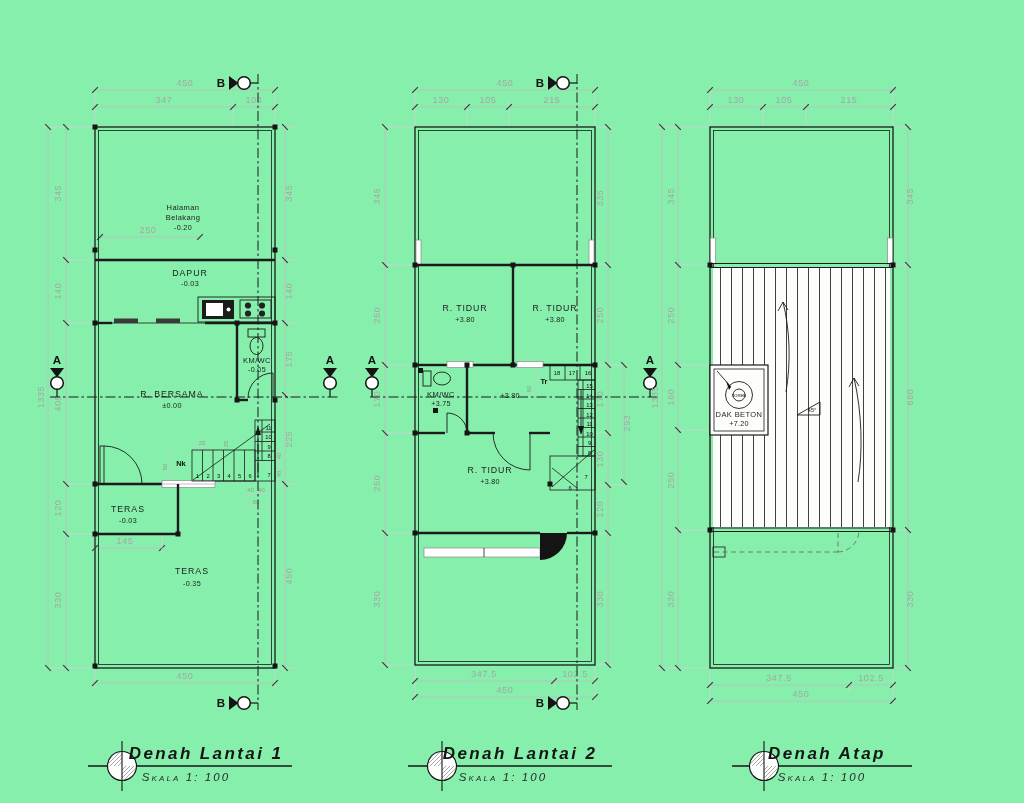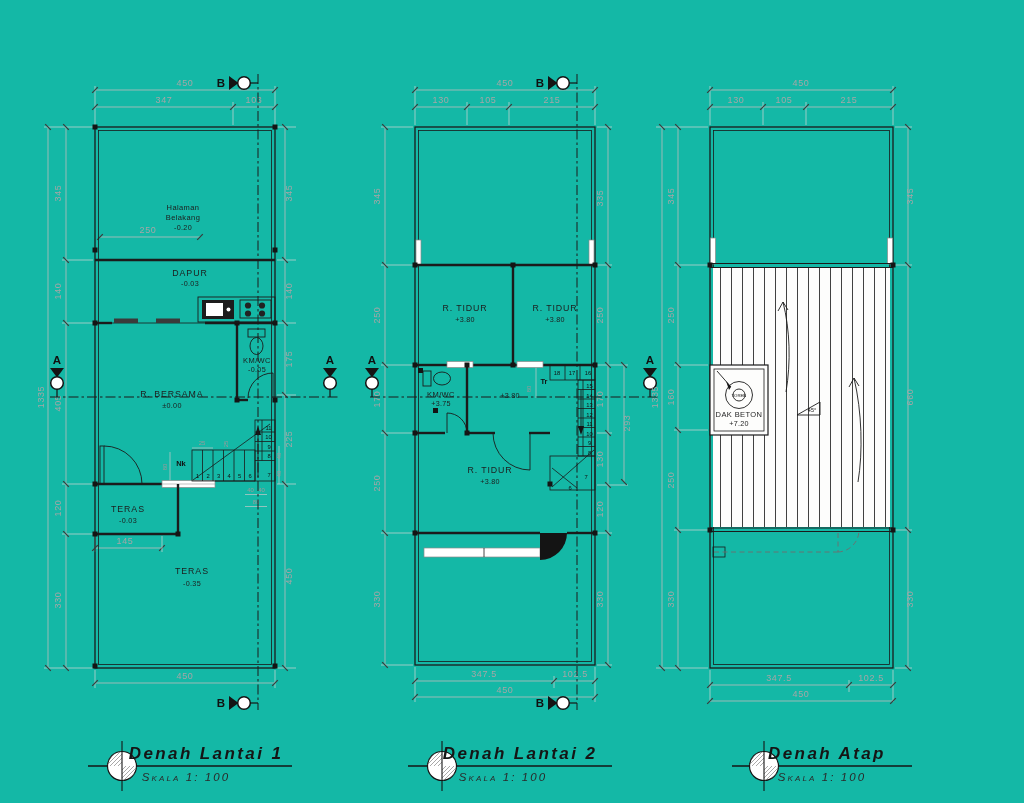--- a/index.html
+++ b/index.html
@@ -3,7 +3,7 @@
 <meta charset="utf-8">
 <style>
   html,body { margin:0; padding:0; background:#ffffff; }
-  .canvas { position:relative; width:1024px; height:803px; background:#14b8a6; overflow:hidden; }
+  .canvas { position:relative; width:1024px; height:803px; background:#86efac; overflow:hidden; }
   svg { position:absolute; left:0; top:0; }
   svg text { font-family:"Liberation Sans", sans-serif; }
   .dl   { stroke:#bcbcbc; stroke-width:0.8; fill:none; }

